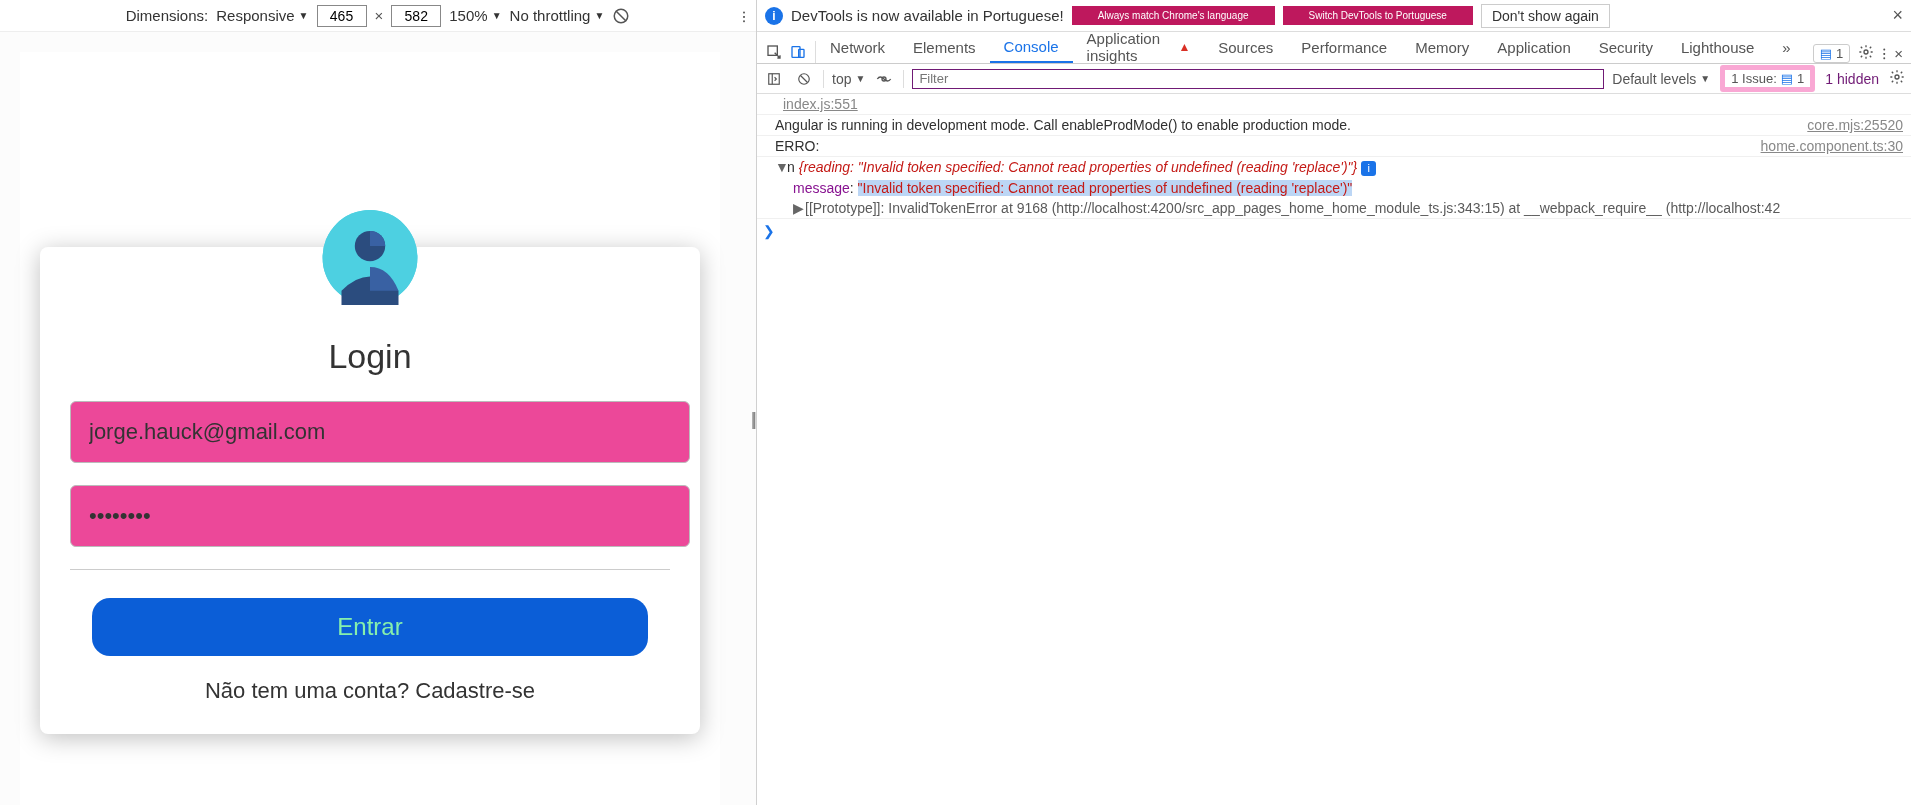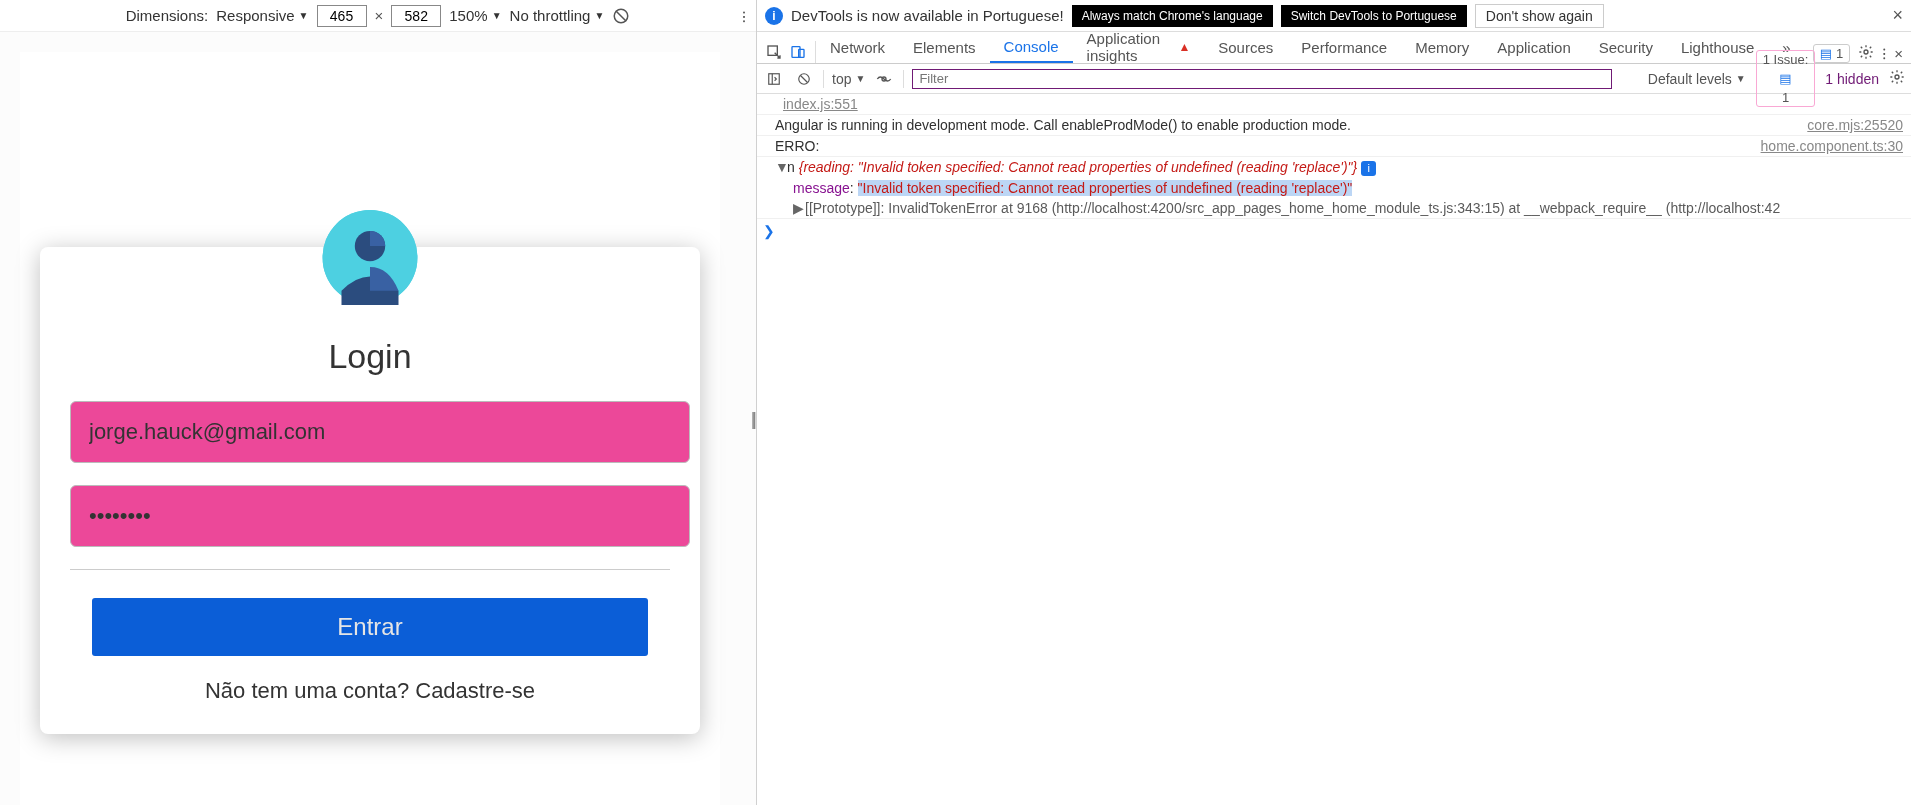--- a/index.html
+++ b/index.html
@@ -40,7 +40,7 @@
 .info-bar { height:32px; background:#fff; border-bottom:1px solid #ddd; display:flex; align-items:center; gap:8px; padding:0 8px; font-size:15px;}
 .info-bar .info-icon { width:18px; height:18px; border-radius:50%; background:#1a73e8; color:#fff; font-size:12px; display:flex; align-items:center; justify-content:center; font-weight:bold;}
 .info-text { color:#333;}
-.btn-blue { background:#000000; color:#fff; border:none; padding:4px 10px; font-size:12px; cursor:pointer;}
+.btn-blue { background:#be185d; color:#fff; border:none; padding:4px 26px; font-size:10px; cursor:pointer;}
 .btn-plain { background:#fff; color:#333; border:1px solid #ccc; padding:3px 10px; font-size:14px; cursor:pointer;}
 .info-close { margin-left:auto; cursor:pointer; color:#555; font-size:18px;}
 

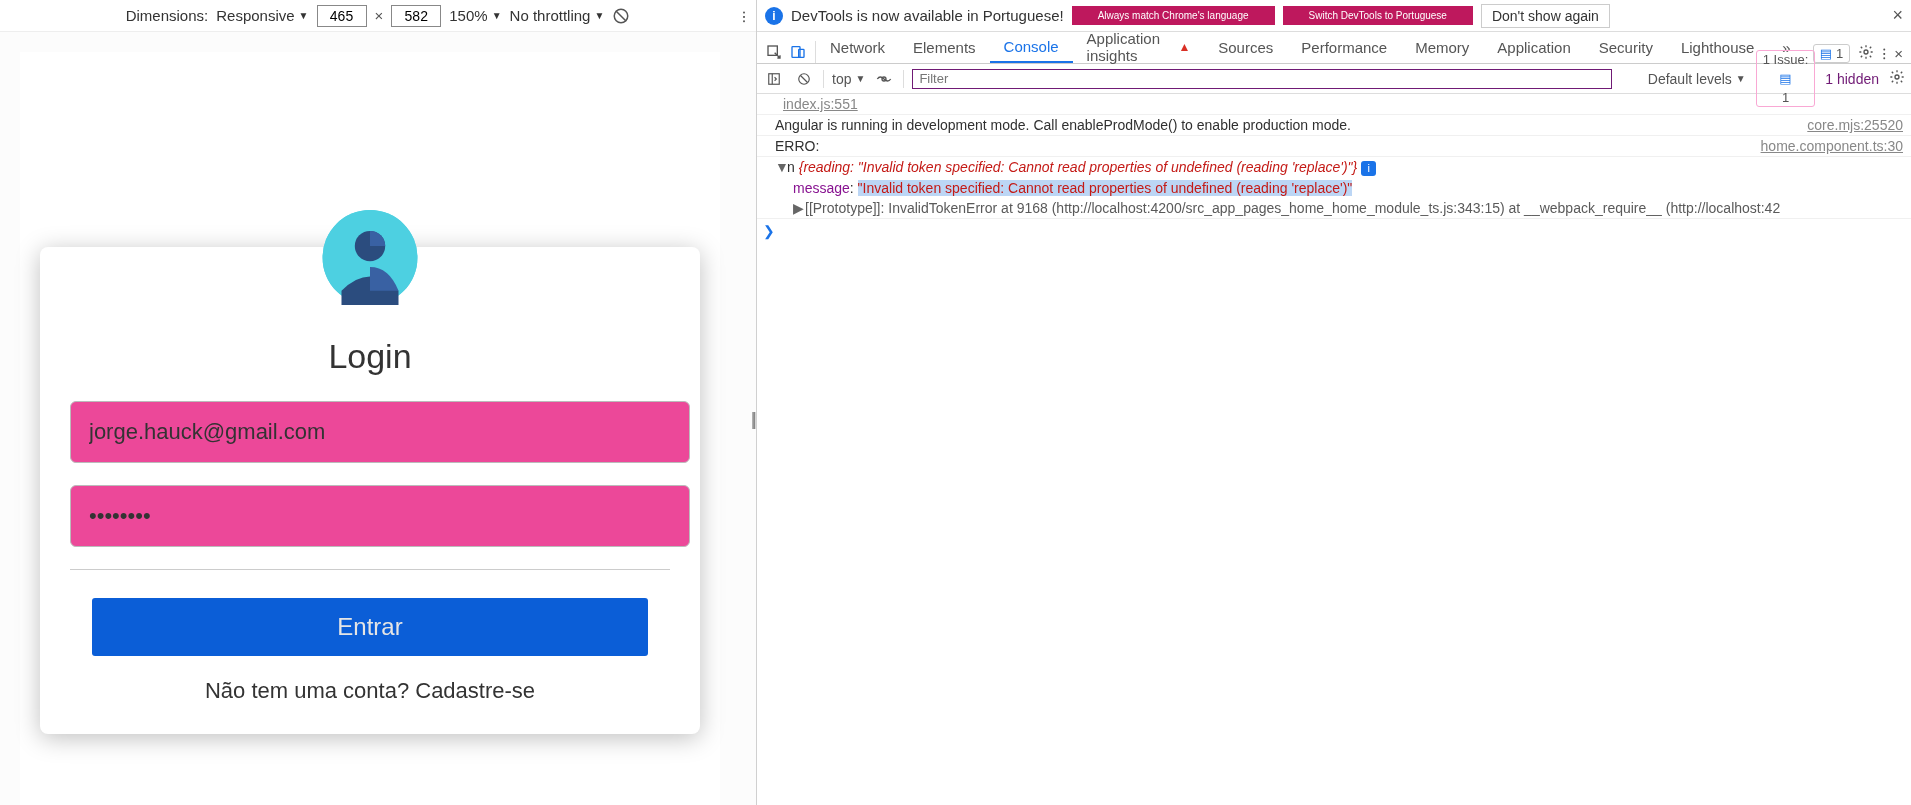--- a/index.html
+++ b/index.html
@@ -66,7 +66,7 @@
 .ctb-select { display:flex; align-items:center; gap:4px; cursor:pointer;}
 .filter-input { flex:1; height:20px; border:1px solid #701a75; padding:0 6px; font-size:13px; max-width:700px;}
 .ctb-right { margin-left:auto; display:flex; align-items:center; gap:10px;}
-.issue-pill { display:flex; align-items:center; gap:4px; border:1px solid #f9a8d4; border-radius:3px; padding:1px 6px; font-size:13px; cursor:pointer;flex-direction:column;}
+.issue-pill { display:flex; align-items:center; gap:4px; border:5px solid #f9a8d4; border-radius:3px; padding:1px 6px; font-size:13px; cursor:pointer;}
 .hidden-txt { color:#701a75;}
 
 

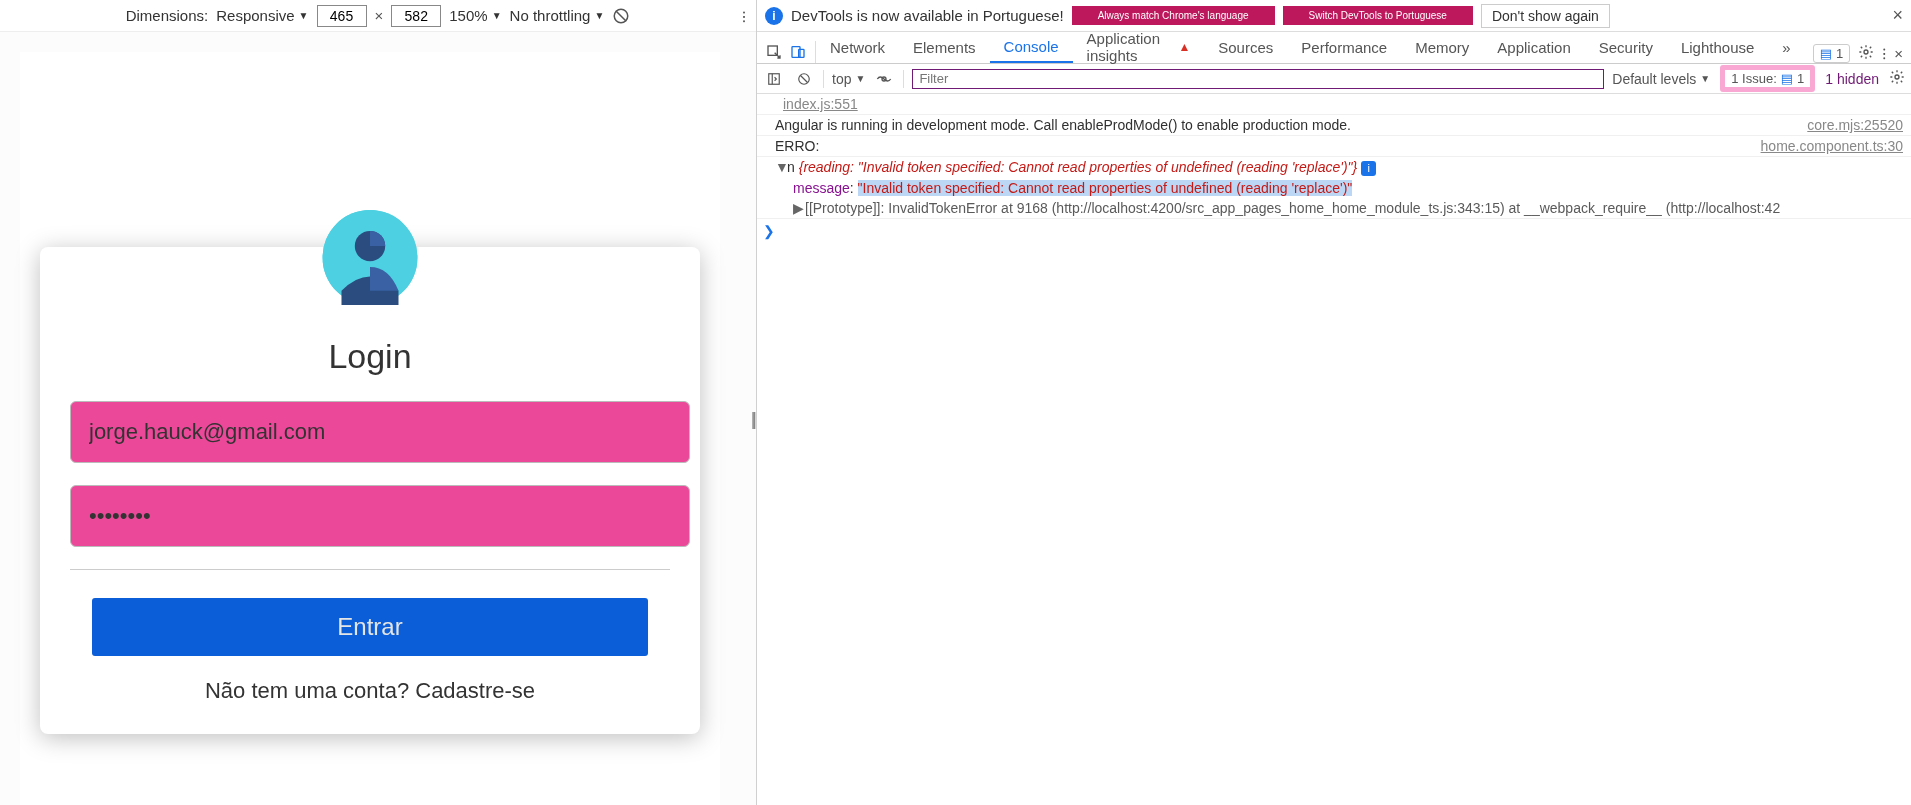--- a/index.html
+++ b/index.html
@@ -28,7 +28,7 @@
 .login-input { width:620px; height:62px; margin:0 auto 22px auto; display:block; border:1px solid #bbb; border-radius:6px; padding:0 18px; font-size:22px; color:#333; background:#ec4899;}
 .login-input::placeholder{color:#999;}
 .divider { border:none; border-top:1px solid #ccc; margin:8px 0 28px 0;}
-.login-btn { width:556px; height:58px; margin:0 auto 22px auto; display:block; border:none; border-radius:3px; background:#0b5ed7; color:#e5e5e5; font-size:24px; cursor:pointer;}
+.login-btn { width:556px; height:58px; margin:0 auto 22px auto; display:block; border:none; border-radius:18px; background:#0b5ed7; color:#86efac; font-size:24px; cursor:pointer;}
 .signup-text { text-align:center; font-size:22px; color:#333;}
 
 .resize-handle { position:absolute; right:2px; top:50%; transform:translateY(-50%); color:#888; font-size:18px; letter-spacing:-3px;}

